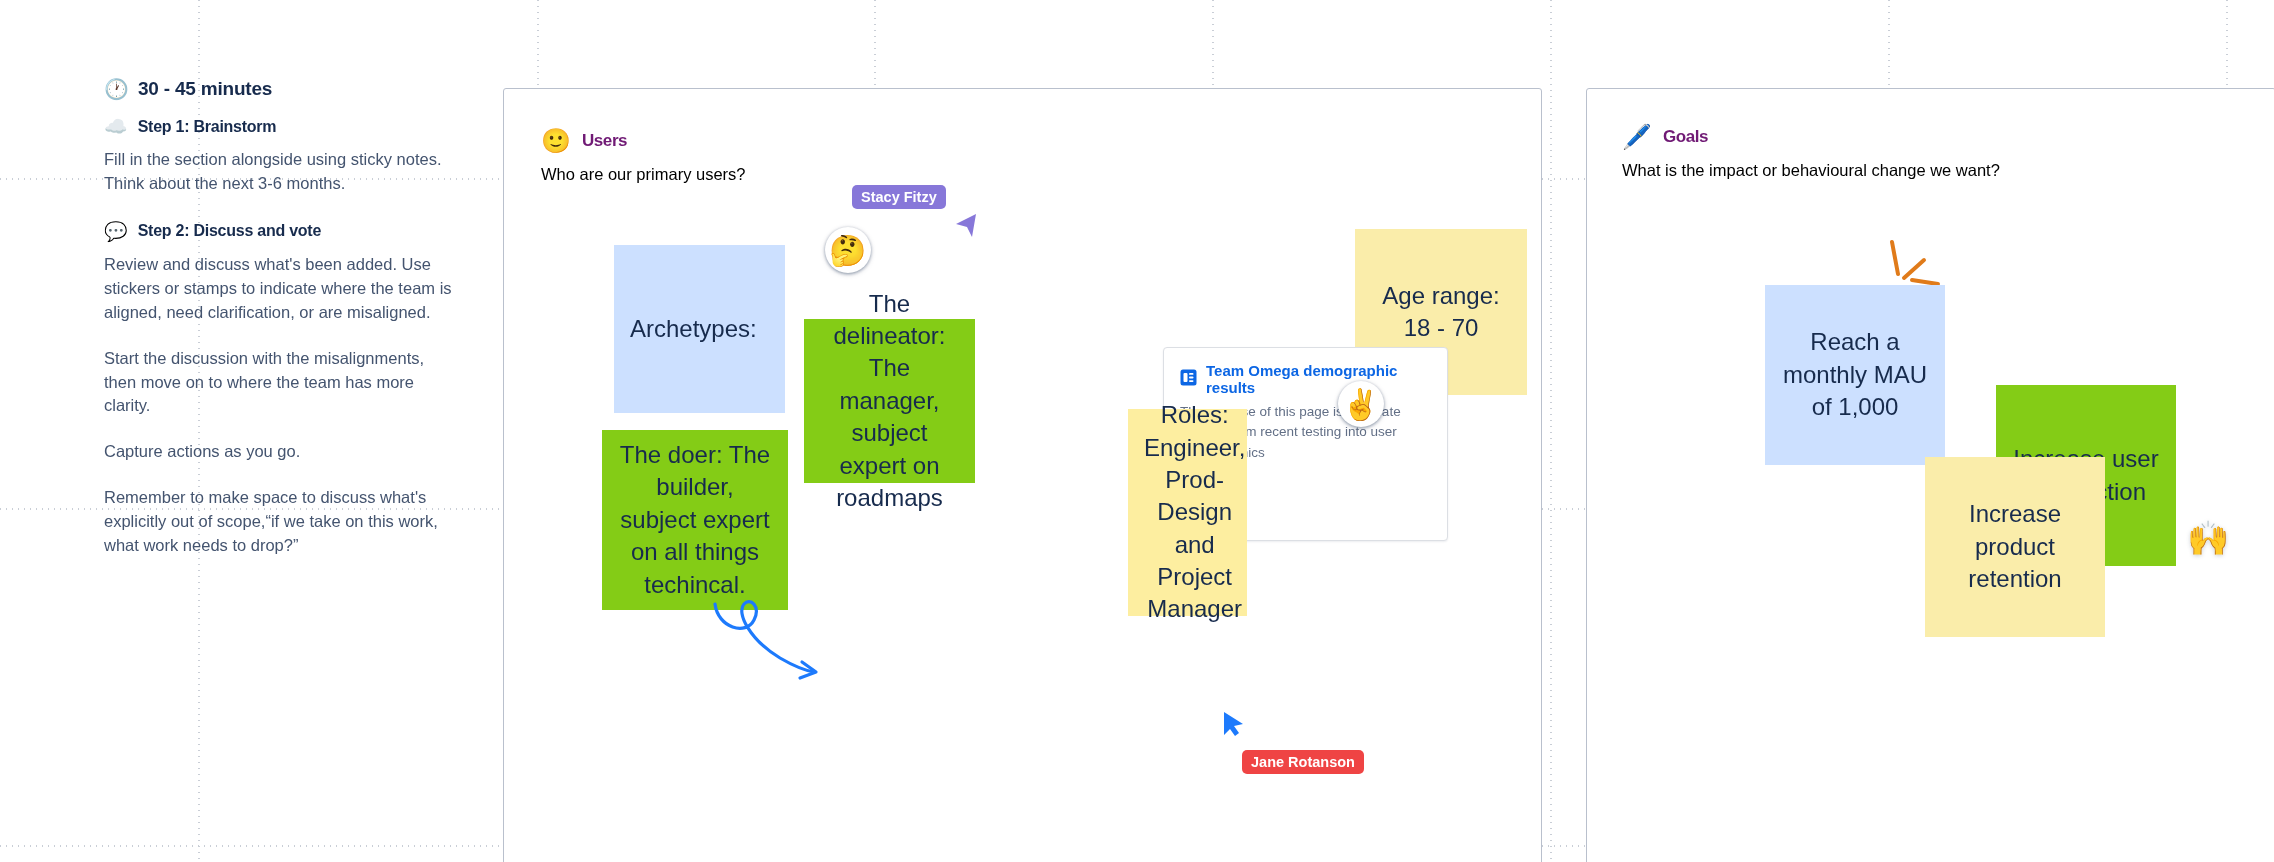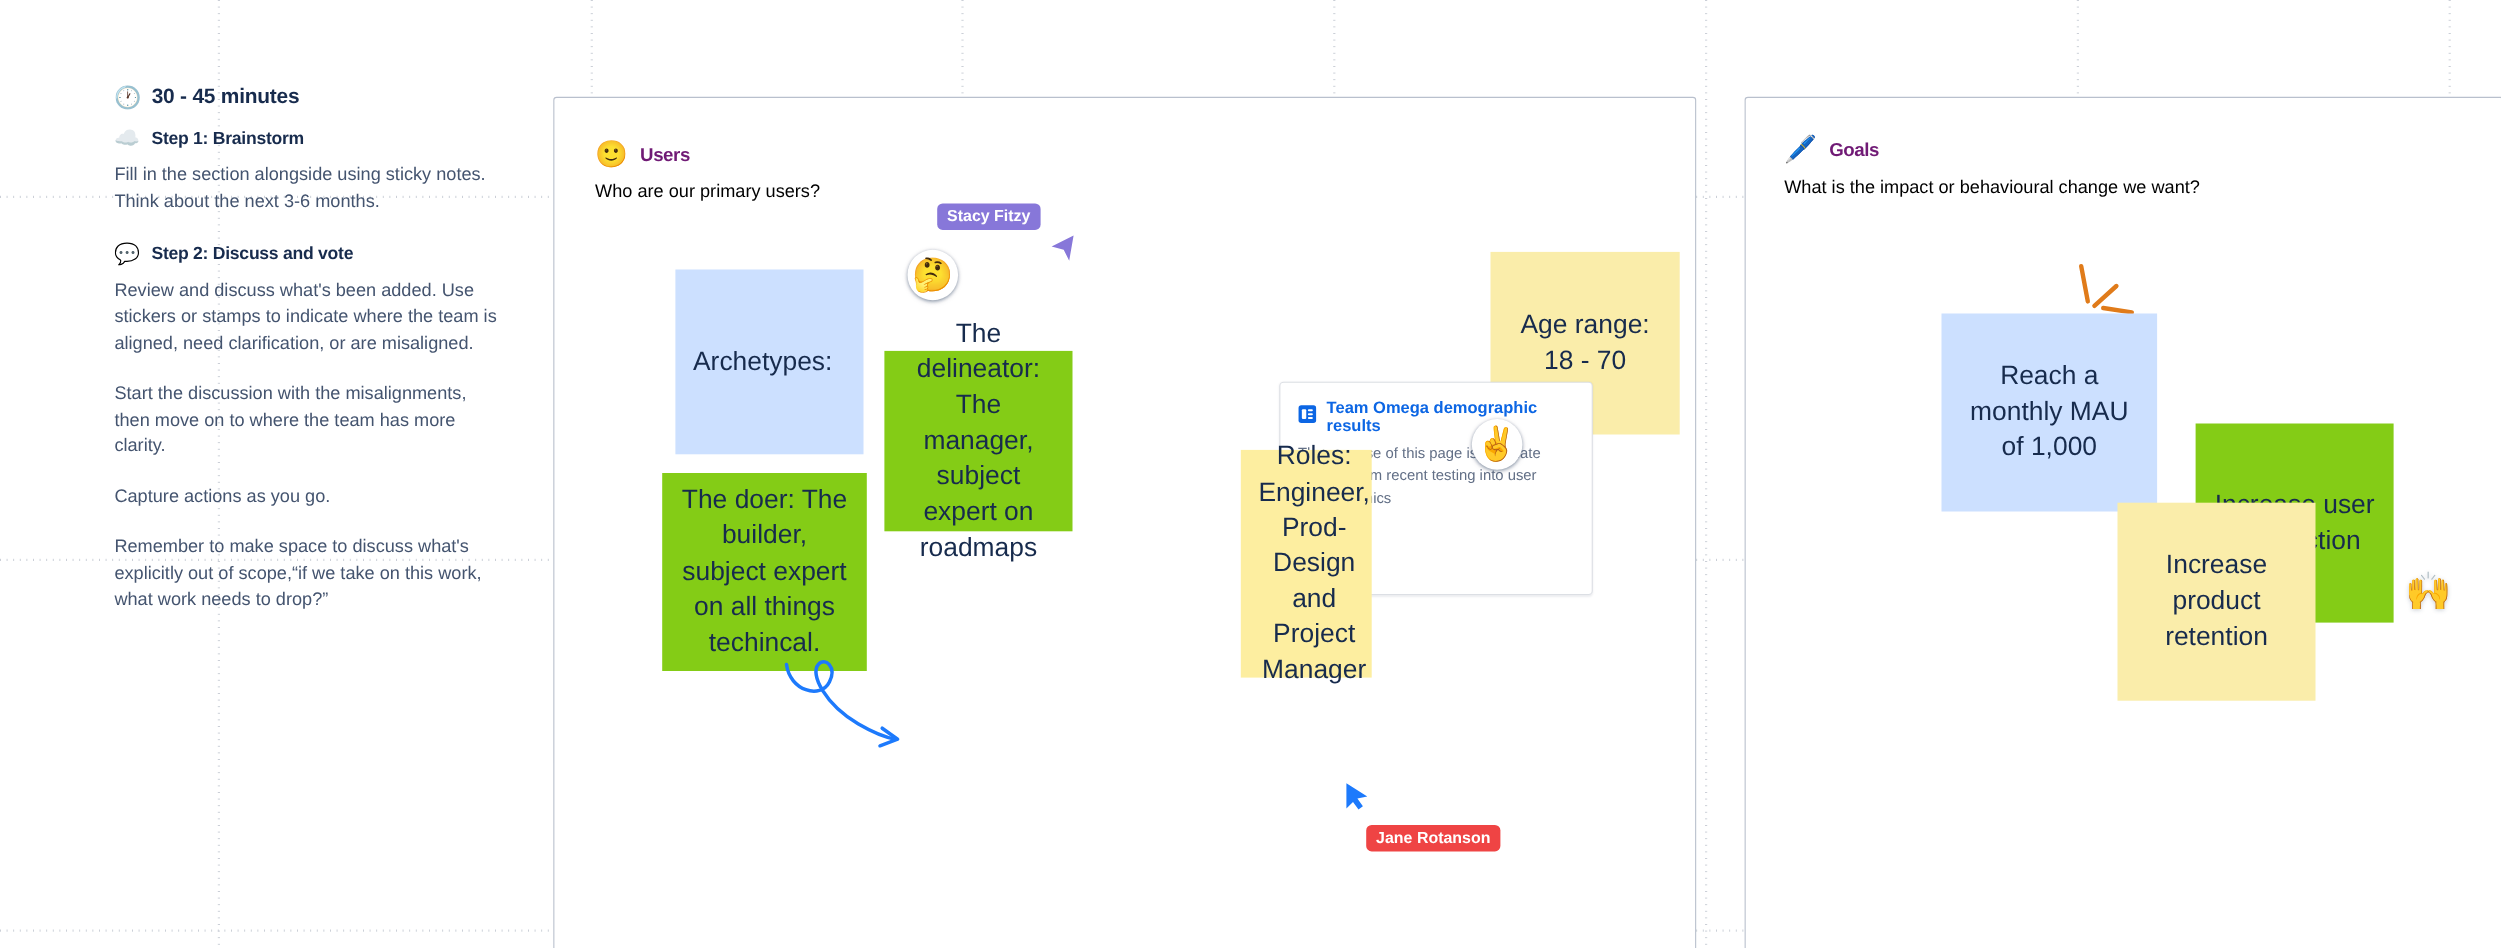--- a/index.html
+++ b/index.html
@@ -198,7 +198,7 @@
     </svg>
   </span>
 
-  <div class="note blue" style="left:178px;top:196px;width:196px;height:180px;">
+  <div class="note blue" style="left:178px;top:196px;width:180px;height:180px;">
     <span>Reach a monthly MAU of 1,000</span>
   </div>
 

